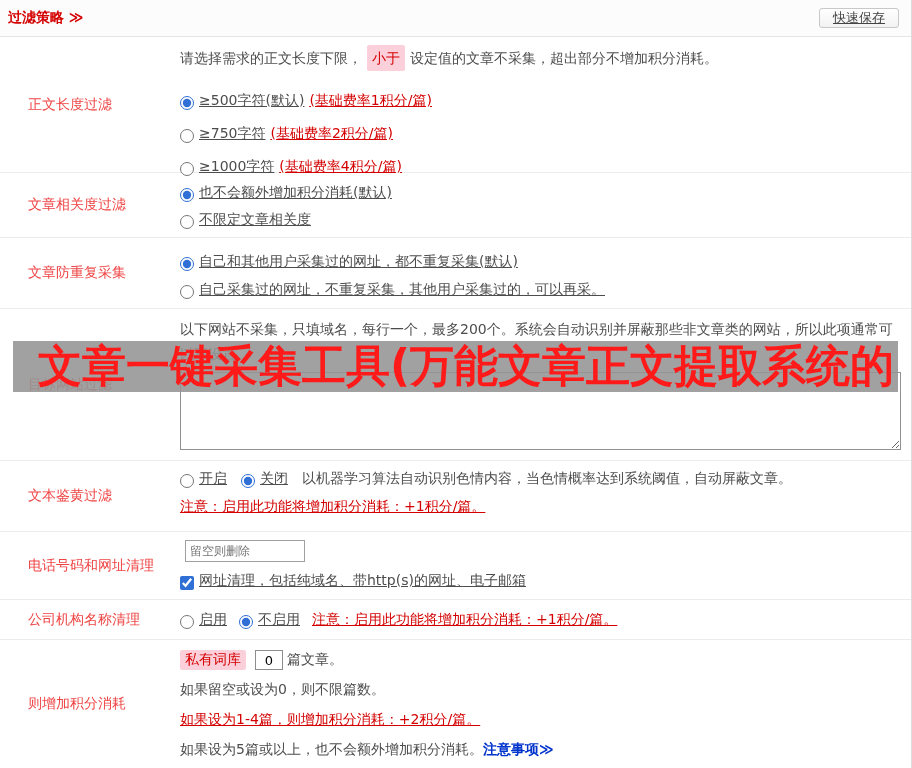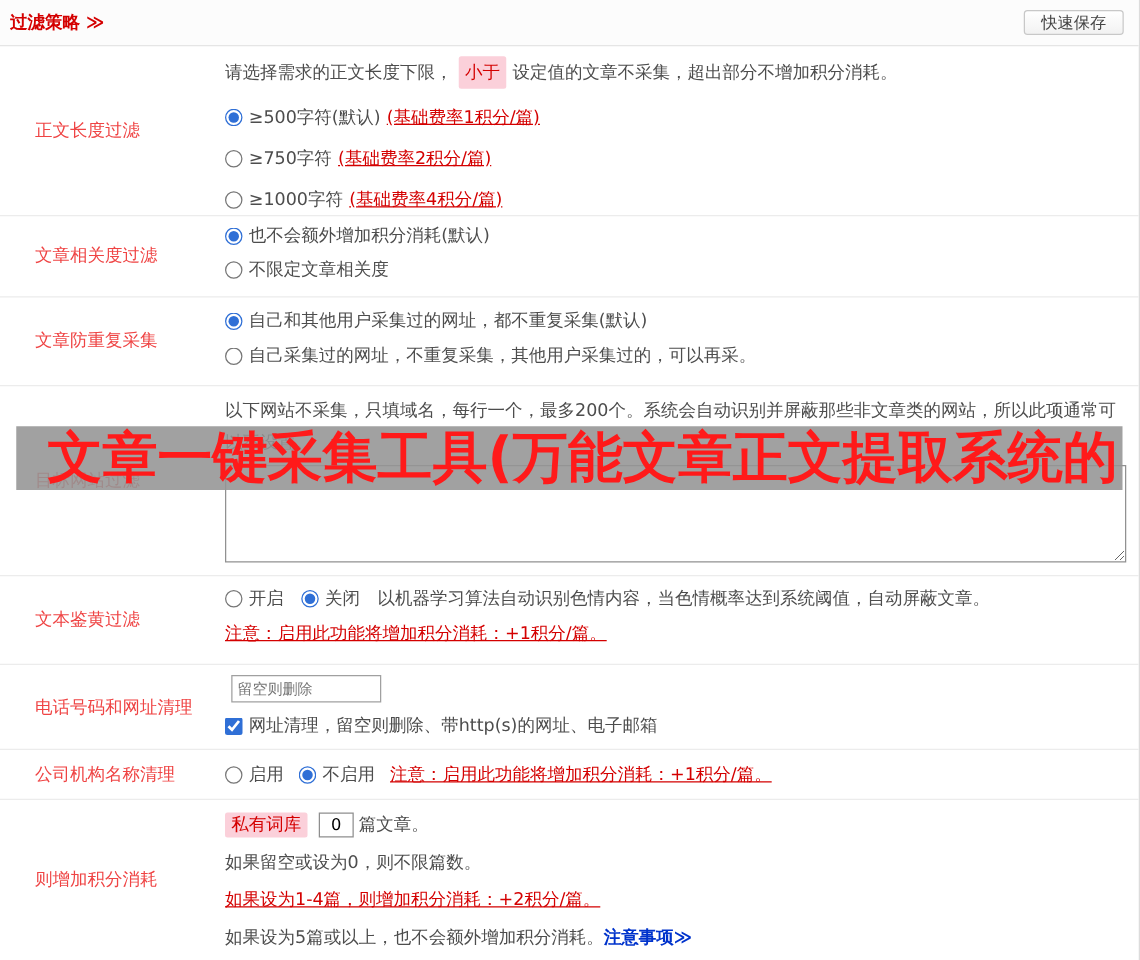--- a/index.html
+++ b/index.html
@@ -20,7 +20,7 @@
     display:flex;align-items:center;justify-content:space-between;padding:0 12px 0 8px;}
   .page-title{color:var(--accent-red,#d40000);font-weight:bold;font-size:14px;}
   .save-btn{font-size:13px;color:#444;background:linear-gradient(#ffffff,#f2f2f2);
-    border:1px solid #c8c8c8;border-radius:3px;padding:0 13px;cursor:pointer;}
+    border:1px solid #c8c8c8;border-radius:3px;padding:0 13px;cursor:pointer;text-decoration:underline;}
   
   .row{display:flex;border-bottom:1px solid #ececec;width:100%;}
   .row-label{width:180px;flex-shrink:0;padding-left:28px;display:flex;align-items:center;color:#ef4444;}

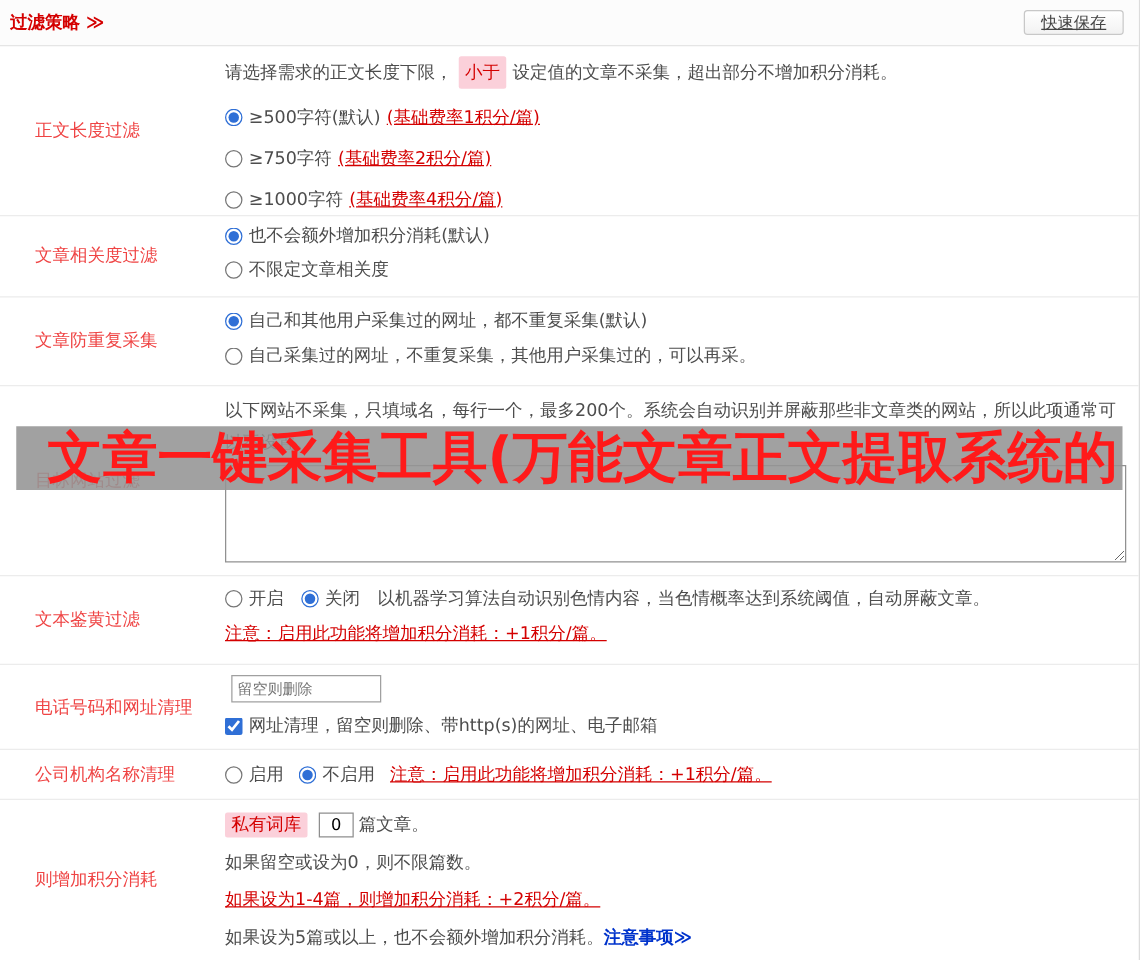--- a/index.html
+++ b/index.html
@@ -26,7 +26,7 @@
   .row-label{width:180px;flex-shrink:0;padding-left:28px;display:flex;align-items:center;color:#ef4444;}
   .row-content{flex:1;padding-right:10px;}
   .line{display:flex;align-items:center;}
-  .opt{display:flex;align-items:center;cursor:pointer;}
+  .opt{display:flex;align-items:flex-end;cursor:pointer;text-decoration:underline;}
   input[type=radio],input[type=checkbox]{width:14px;height:14px;margin-right:5px;accent-color:#2f6fd6;flex-shrink:0;}
   .red{color:var(--accent-red,#d40000);text-decoration:underline;}
   .fee{color:var(--accent-red,#d40000);text-decoration:underline;margin-left:5px;cursor:pointer;}

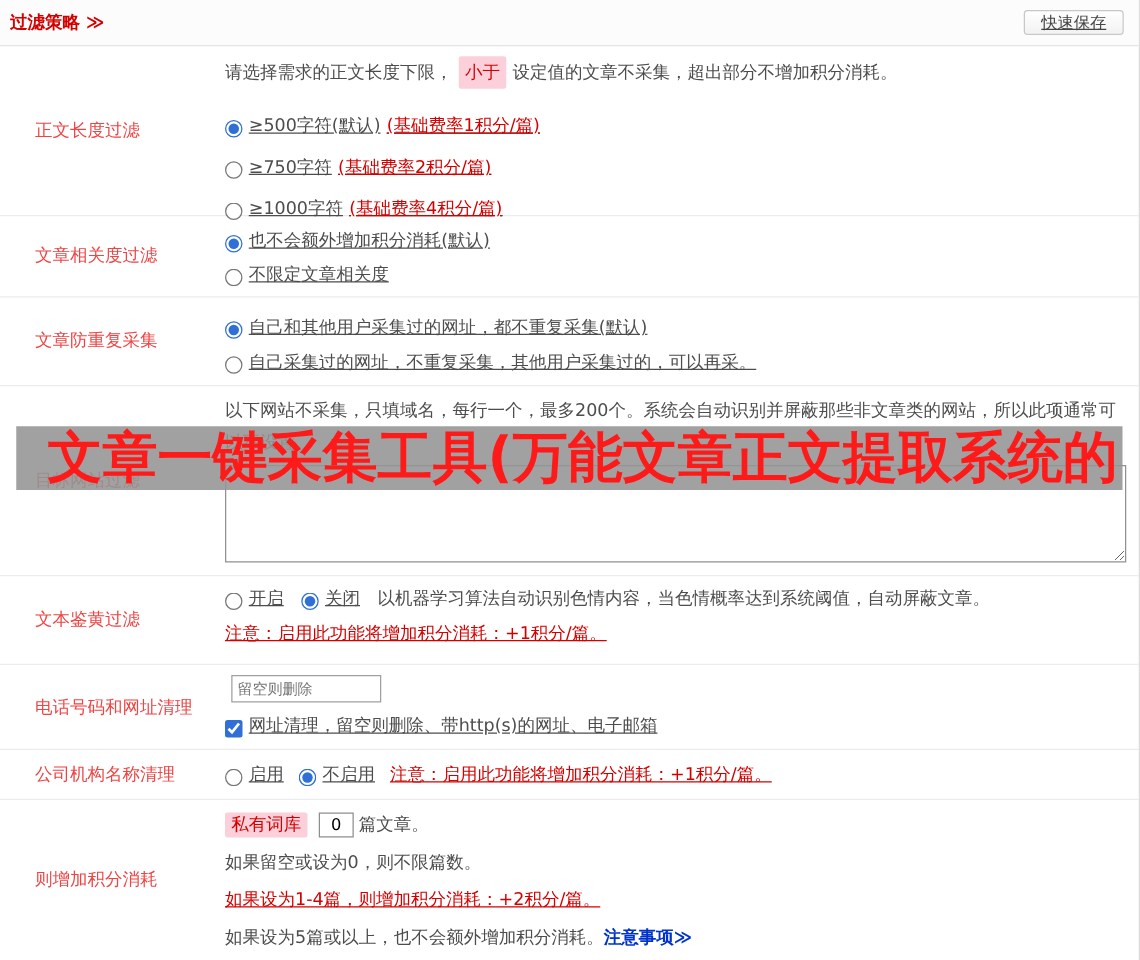--- a/index.html
+++ b/index.html
@@ -162,7 +162,7 @@
     <div class="line">
       <label class="opt">
         <input type="checkbox" checked="" style="">
-        <span>网址清理，留空则删除、带http(s)的网址、电子邮箱</span>
+        <span>网址清理，包括纯域名、带http(s)的网址、电子邮箱</span>
       </label>
     </div>
   </div>

